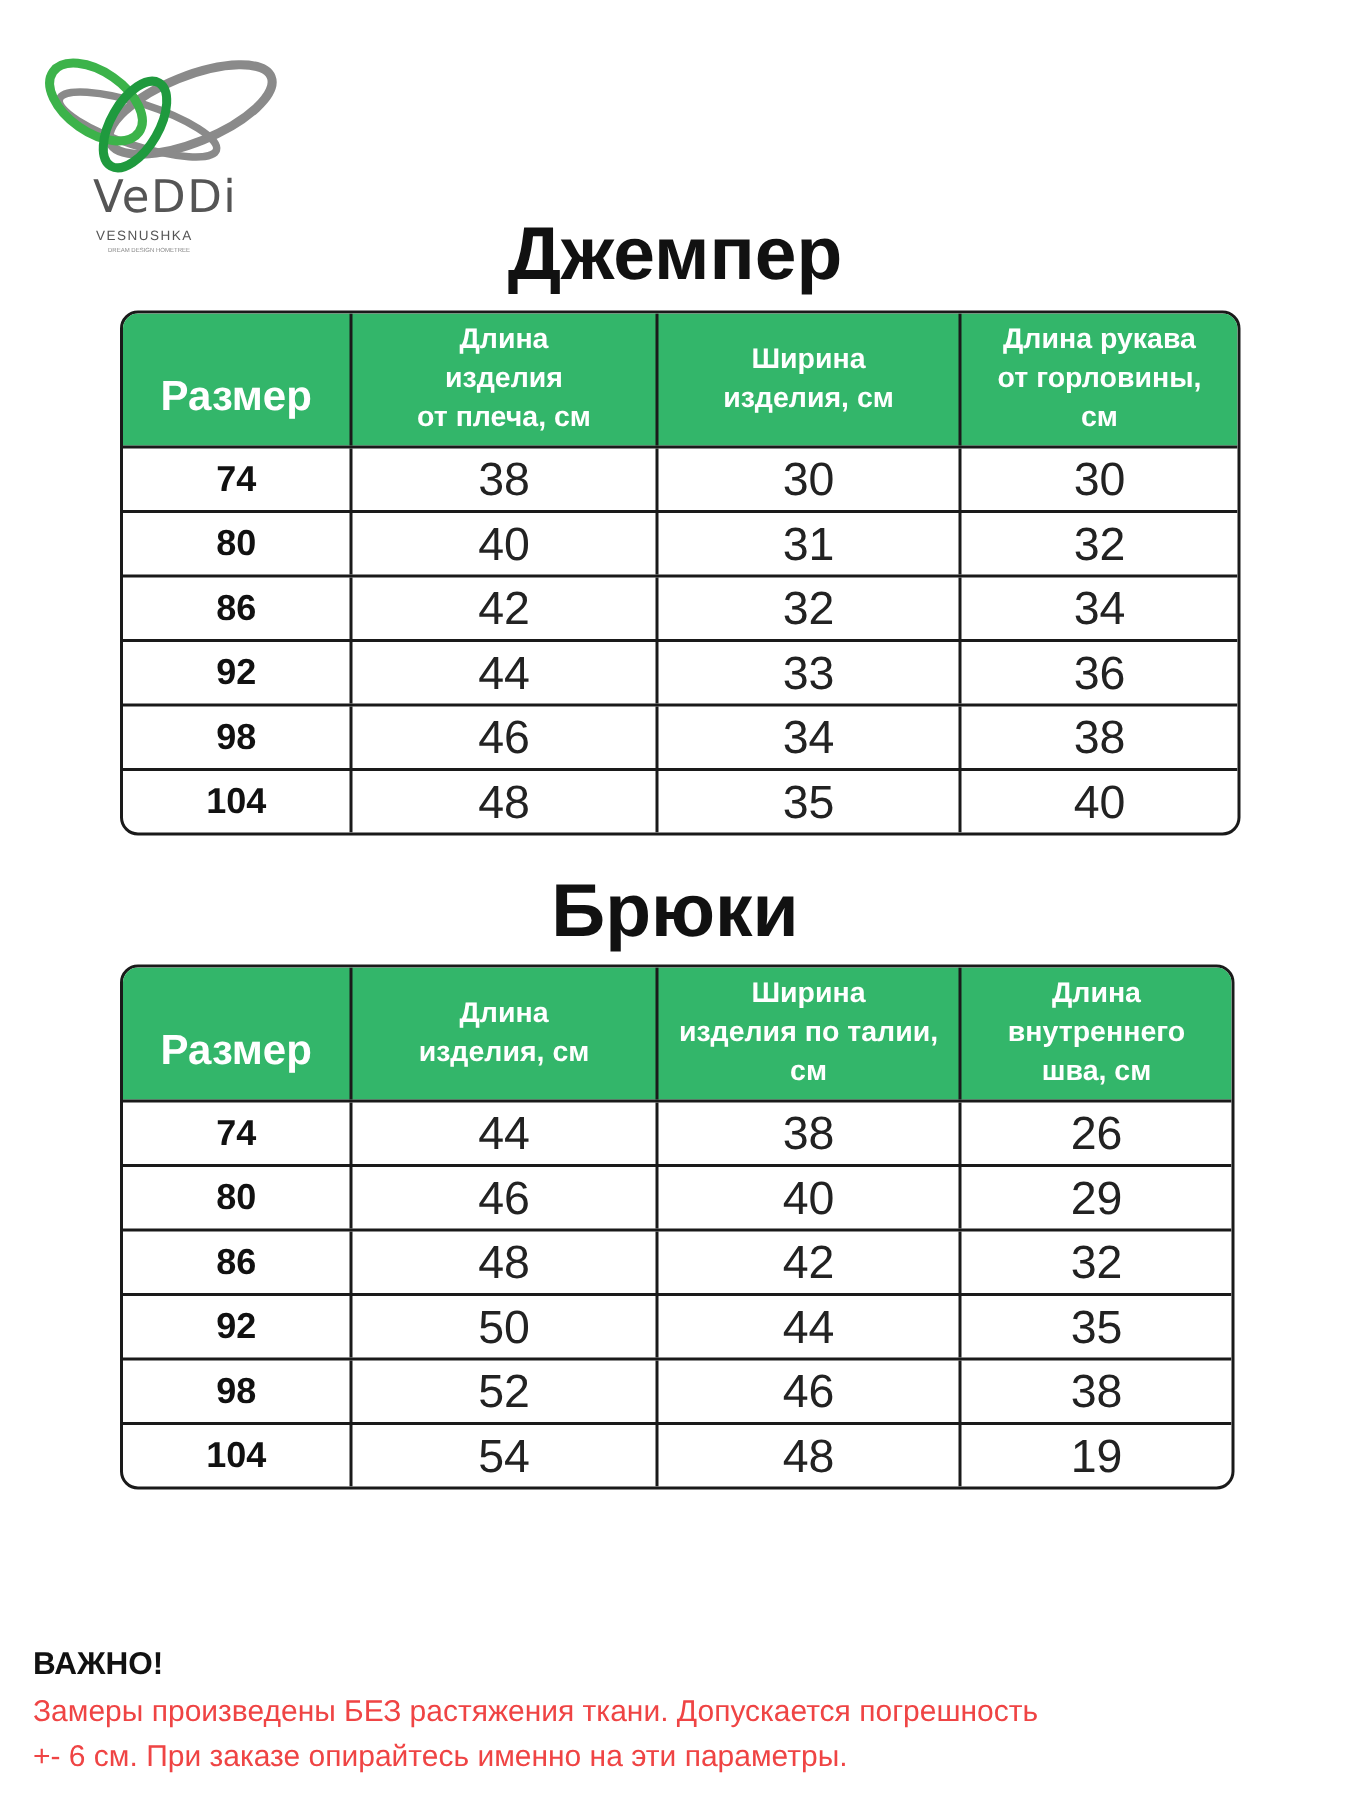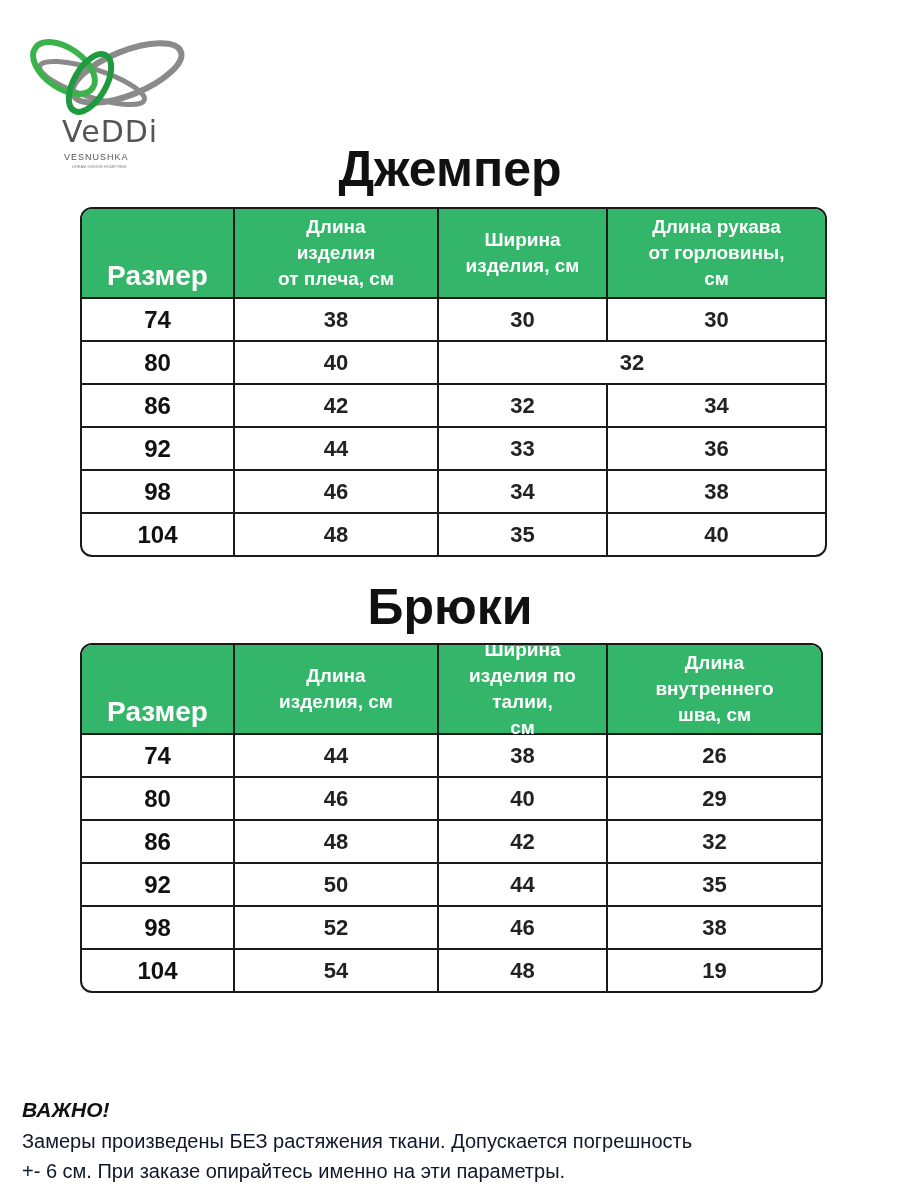--- a/index.html
+++ b/index.html
@@ -20,7 +20,7 @@
   .cell { display: flex; align-items: center; justify-content: center; text-align: center;
           border-left: 2px solid #1a1a1a; box-sizing: border-box; }
   .cell:first-child { border-left: none; }
-  .c0 { width: 151px; } .c1 { width: 204px; } .c2 { width: 169px; } .c3 { flex: 1; }
+  .c0 { width: 151px; } .c1 { width: 204px; } .c2 { width: 202px; } .c3 { flex: 1; }
   .hdr .cell { color: #fff; font-weight: bold; font-size: 19px; line-height: 26px; white-space: pre-line; }
   .hdr .c0 { font-size: 28px; align-items: flex-end; padding-bottom: 8px; }
   .row .size { font-weight: bold; font-size: 24px; }

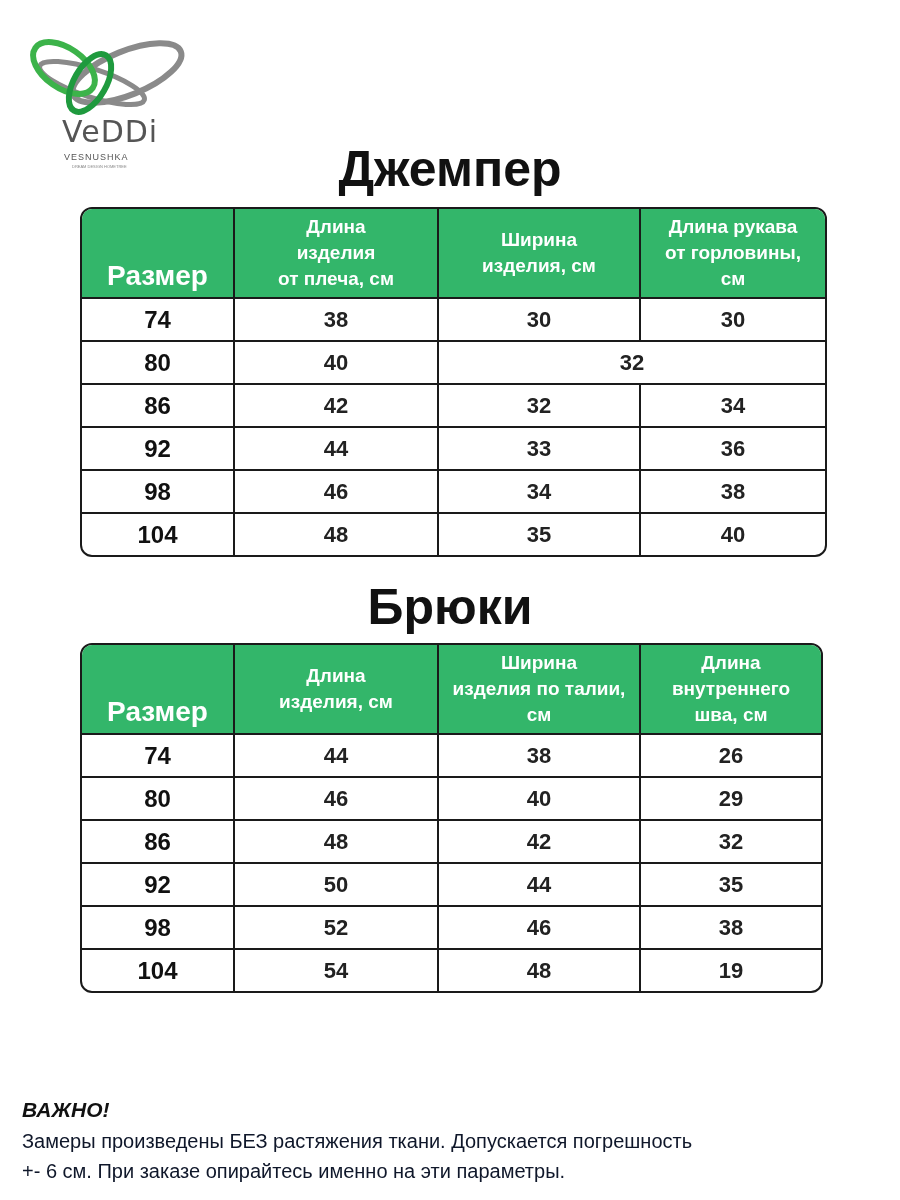--- a/index.html
+++ b/index.html
@@ -22,7 +22,7 @@
   .cell:first-child { border-left: none; }
   .c0 { width: 151px; } .c1 { width: 204px; } .c2 { width: 202px; } .c3 { flex: 1; }
   .hdr .cell { color: #fff; font-weight: bold; font-size: 19px; line-height: 26px; white-space: pre-line; }
-  .hdr .c0 { font-size: 28px; align-items: flex-end; padding-bottom: 8px; }
+  .hdr .c0 { font-size: 28px; align-items: flex-end; padding-bottom: 20px; }
   .row .size { font-weight: bold; font-size: 24px; }
   .row .val { font-size: 22px; font-weight: bold; color: #222; }
   .note { position: absolute; left: 22px; top: 1098px; width: 860px; }

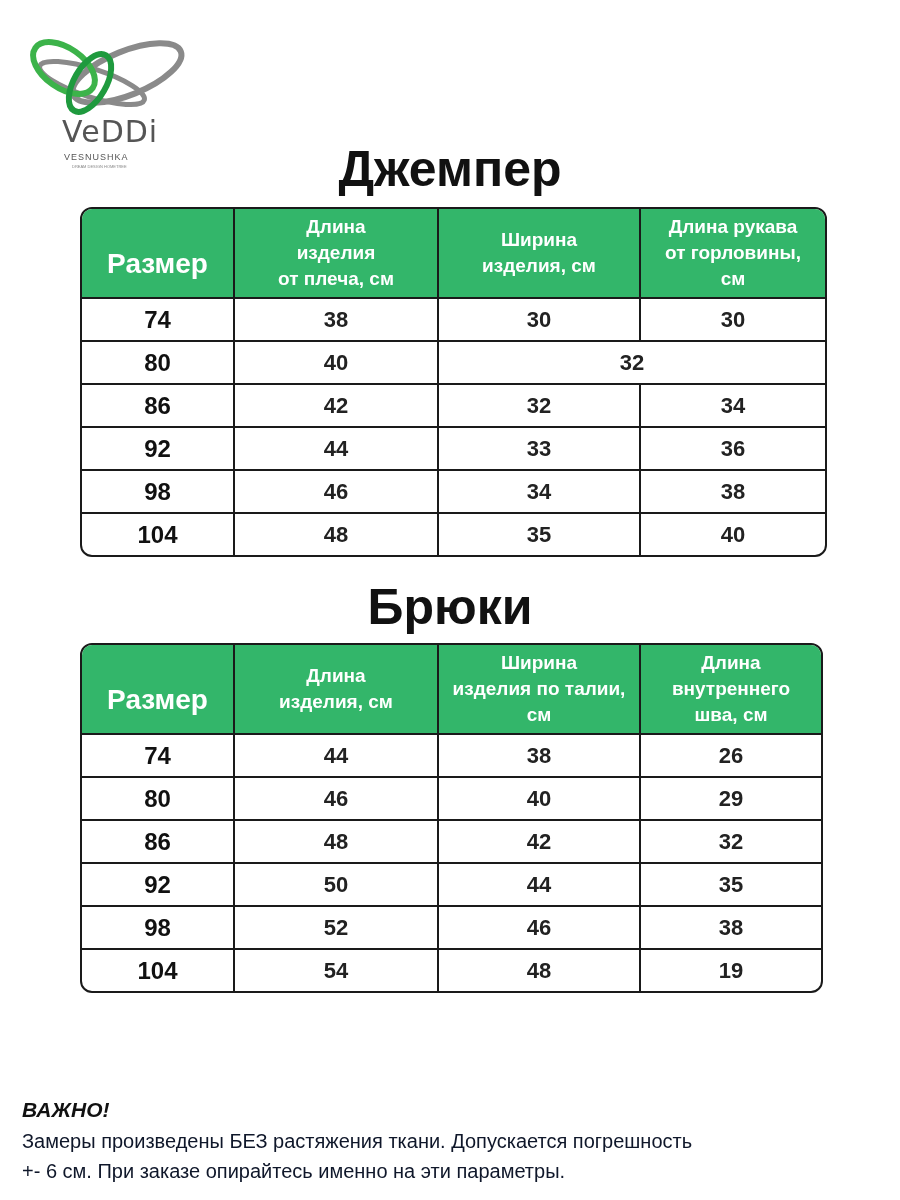--- a/index.html
+++ b/index.html
@@ -24,7 +24,7 @@
   .hdr .cell { color: #fff; font-weight: bold; font-size: 19px; line-height: 26px; white-space: pre-line; }
   .hdr .c0 { font-size: 28px; align-items: flex-end; padding-bottom: 20px; }
   .row .size { font-weight: bold; font-size: 24px; }
-  .row .val { font-size: 22px; font-weight: bold; color: #222; }
+  .row .val { font-size: 31px; font-weight: normal; color: #222; }
   .note { position: absolute; left: 22px; top: 1098px; width: 860px; }
   .note-title { font-weight: bold; font-size: 21px; margin-bottom: 4px; font-style: italic; }
   .note-text { font-size: 20px; line-height: 30px; color: #0f172a; }

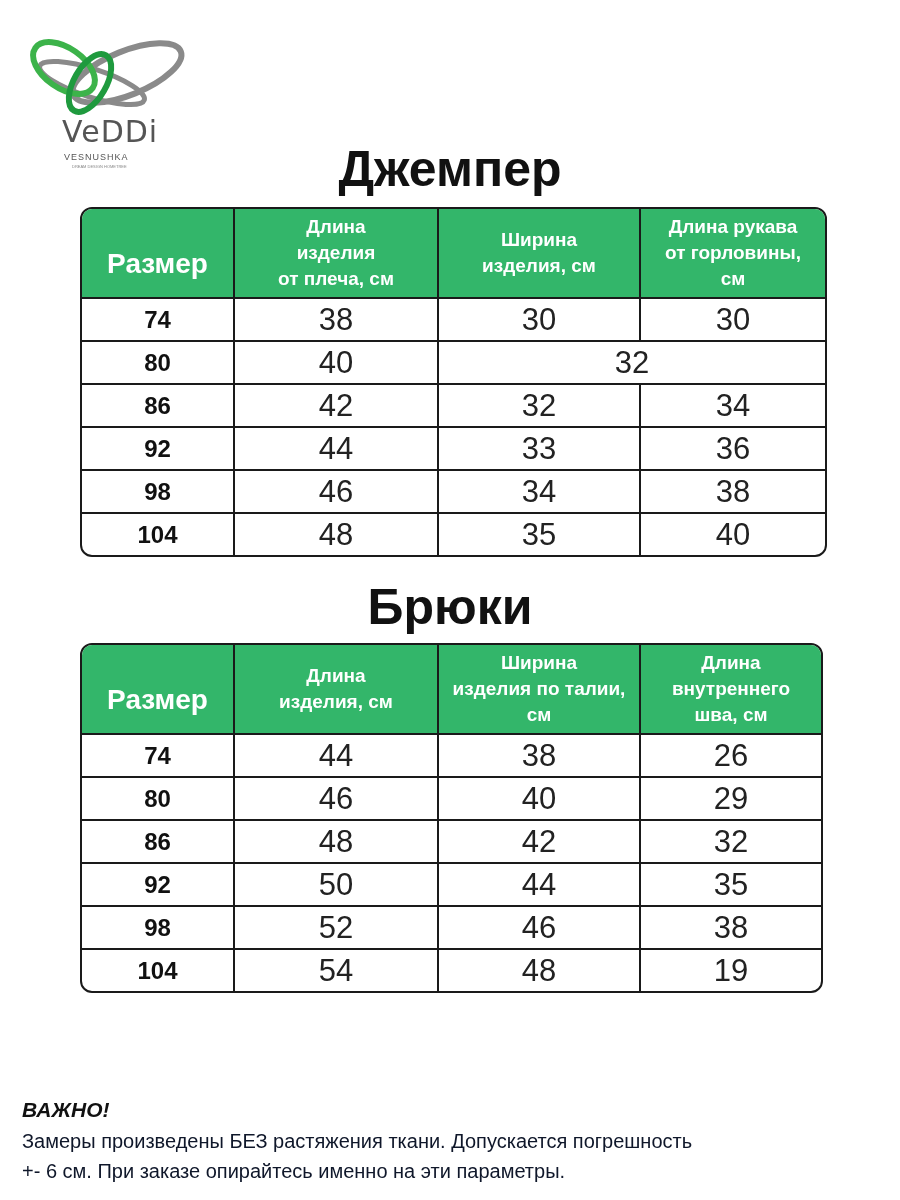--- a/index.html
+++ b/index.html
@@ -67,6 +67,7 @@
   <div class="row">
     <div class="cell c0 size">80</div>
     <div class="cell c1 val">40</div>
+    <div class="cell c2 val">31</div>
     <div class="cell c3 val">32</div>
   </div>
   <div class="row">

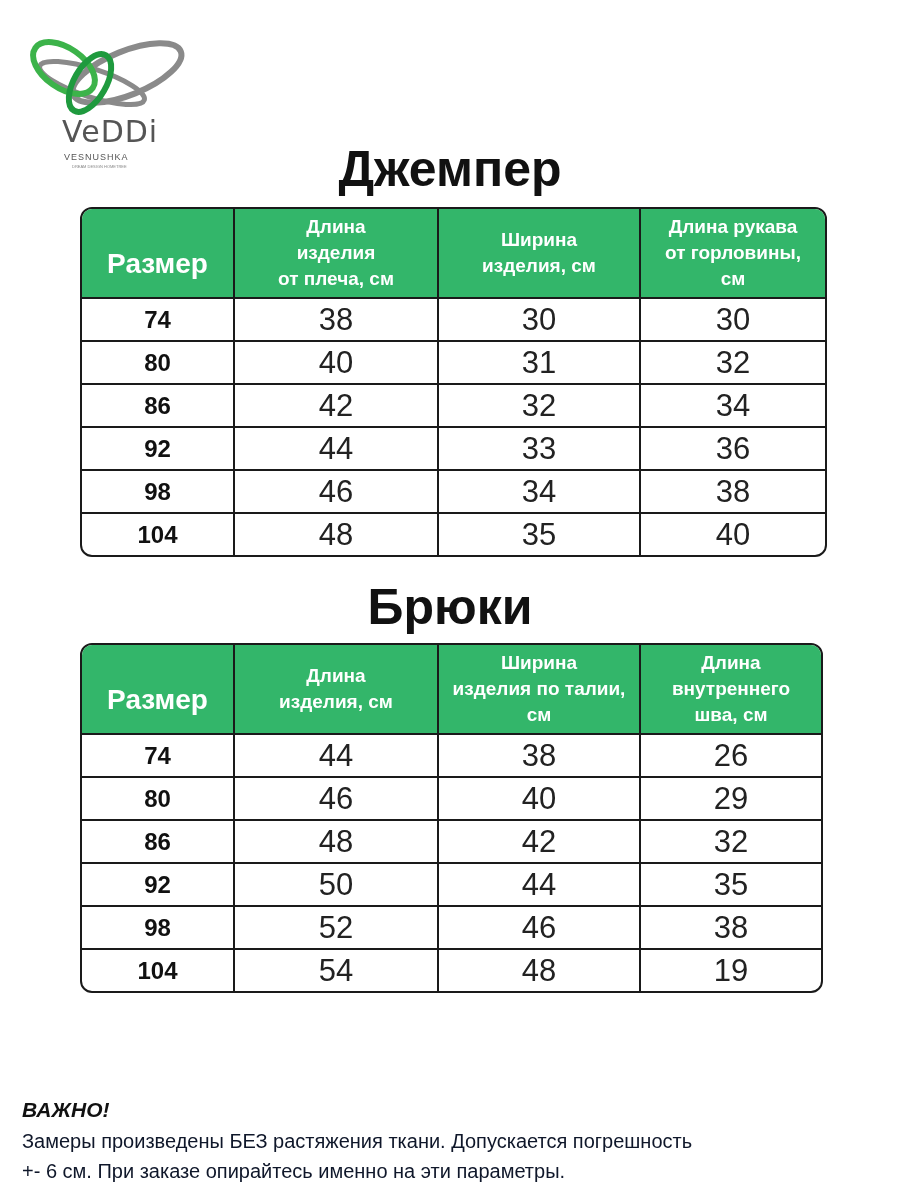--- a/index.html
+++ b/index.html
@@ -26,7 +26,7 @@
   .row .size { font-weight: bold; font-size: 24px; }
   .row .val { font-size: 31px; font-weight: normal; color: #222; }
   .note { position: absolute; left: 22px; top: 1098px; width: 860px; }
-  .note-title { font-weight: bold; font-size: 21px; margin-bottom: 4px; font-style: italic; }
+  .note-title { font-weight: bold; font-size: 21px; margin-bottom: 4px; }
   .note-text { font-size: 20px; line-height: 30px; color: #0f172a; }
 </style>
 </head>

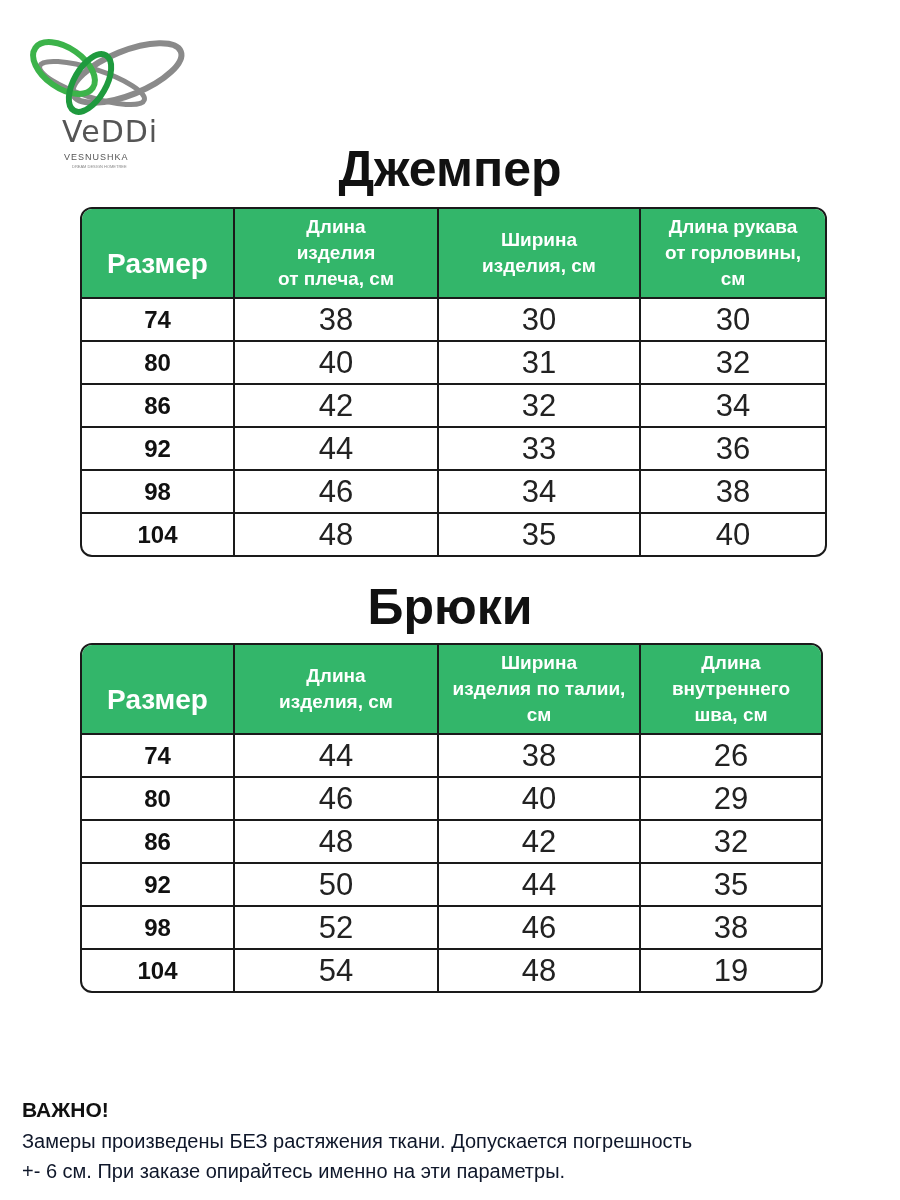--- a/index.html
+++ b/index.html
@@ -27,7 +27,7 @@
   .row .val { font-size: 31px; font-weight: normal; color: #222; }
   .note { position: absolute; left: 22px; top: 1098px; width: 860px; }
   .note-title { font-weight: bold; font-size: 21px; margin-bottom: 4px; }
-  .note-text { font-size: 20px; line-height: 30px; color: #0f172a; }
+  .note-text { font-size: 20px; line-height: 30px; color: #ef4444; }
 </style>
 </head>
 <body>

